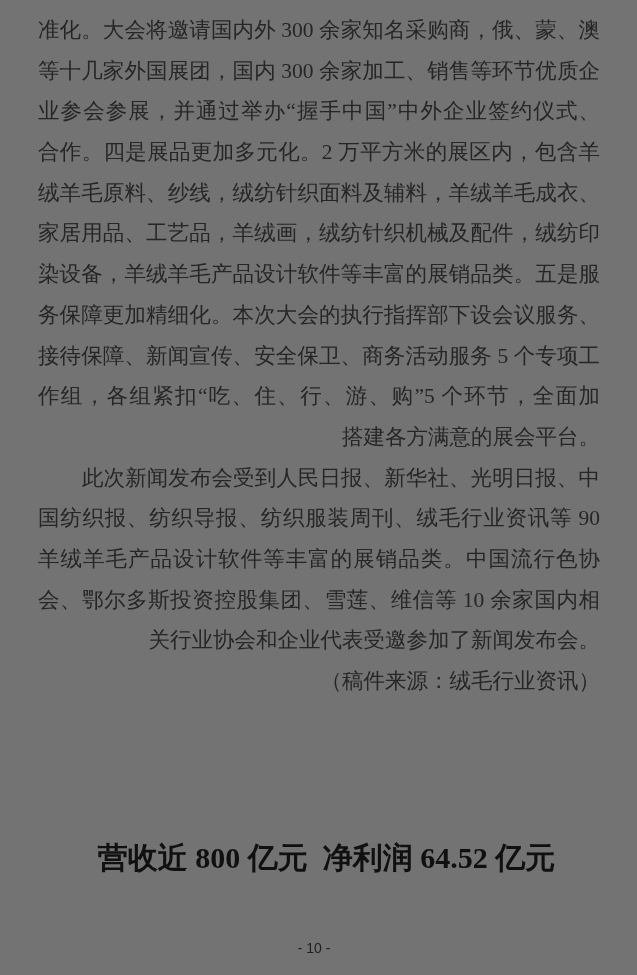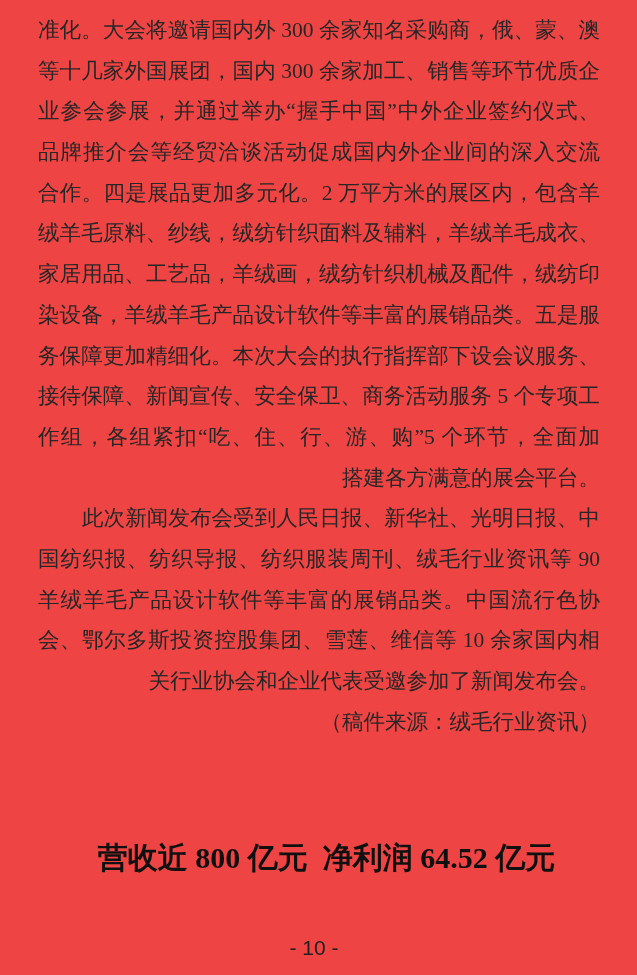--- a/index.html
+++ b/index.html
@@ -11,7 +11,7 @@
     position: relative;
     width: 637px;
     height: 975px;
-    background: #ef4444;
+    background: #737373;
     overflow: hidden;
     font-family: "Liberation Serif", "DejaVu Serif", serif;
   }

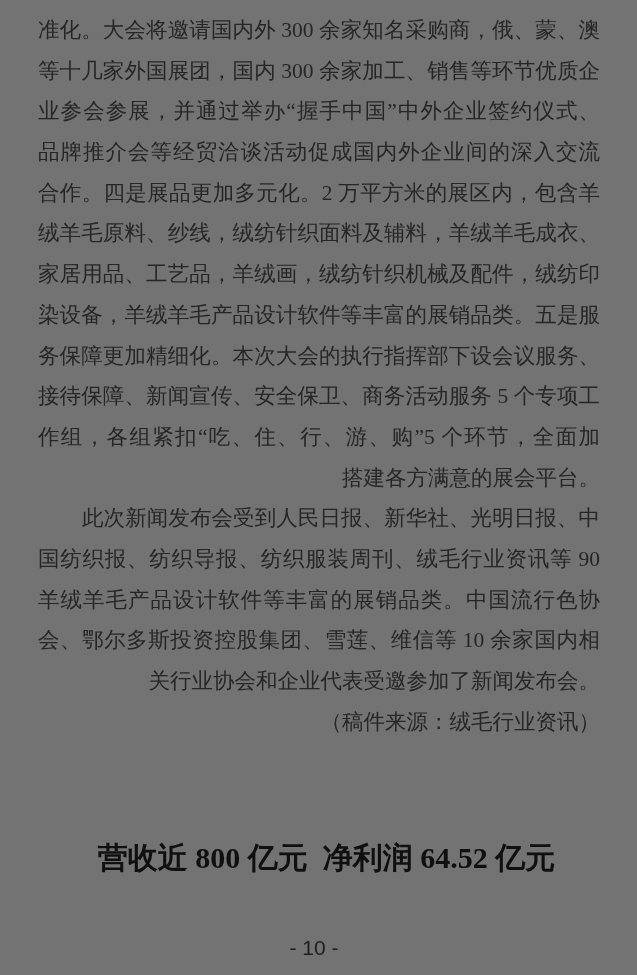--- a/index.html
+++ b/index.html
@@ -77,7 +77,6 @@
       <div class="line justify">准化。大会将邀请国内外 300 余家知名采购商，俄、蒙、澳</div>
       <div class="line justify">等十几家外国展团，国内 300 余家加工、销售等环节优质企</div>
       <div class="line justify">业参会参展，并通过举办“握手中国”中外企业签约仪式、</div>
-      <div class="line justify">品牌推介会等经贸洽谈活动促成国内外企业间的深入交流</div>
       <div class="line justify">合作。四是展品更加多元化。2 万平方米的展区内，包含羊</div>
       <div class="line justify">绒羊毛原料、纱线，绒纺针织面料及辅料，羊绒羊毛成衣、</div>
       <div class="line justify">家居用品、工艺品，羊绒画，绒纺针织机械及配件，绒纺印</div>

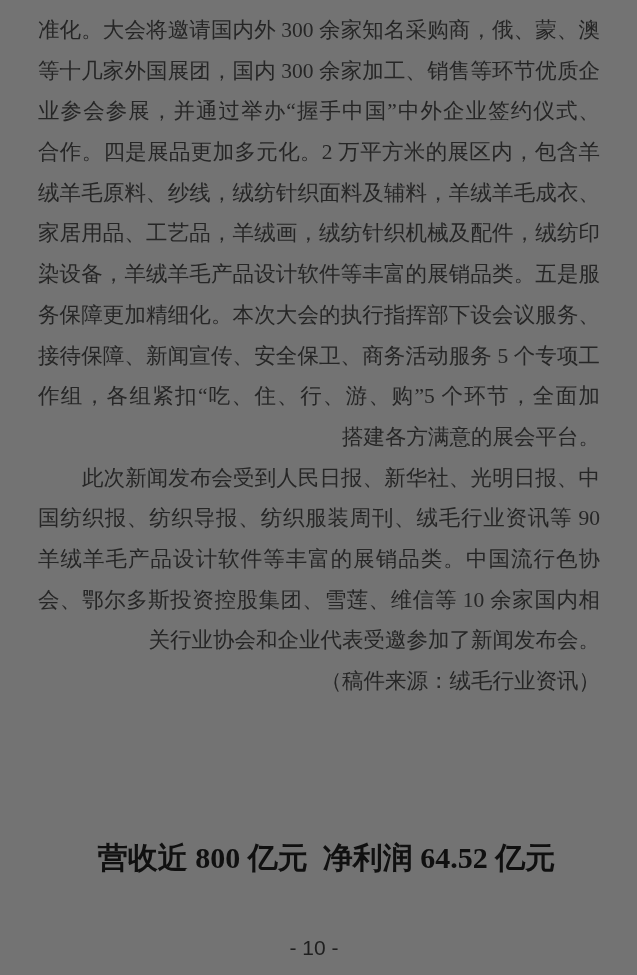--- a/index.html
+++ b/index.html
@@ -63,7 +63,7 @@
     left: 0;
     width: 628px;
     text-align: center;
-    font-size: 21px;
+    font-size: 14px;
     line-height: 20px;
     color: #1f1f1f;
     font-family: "Liberation Sans", "DejaVu Sans", sans-serif;

